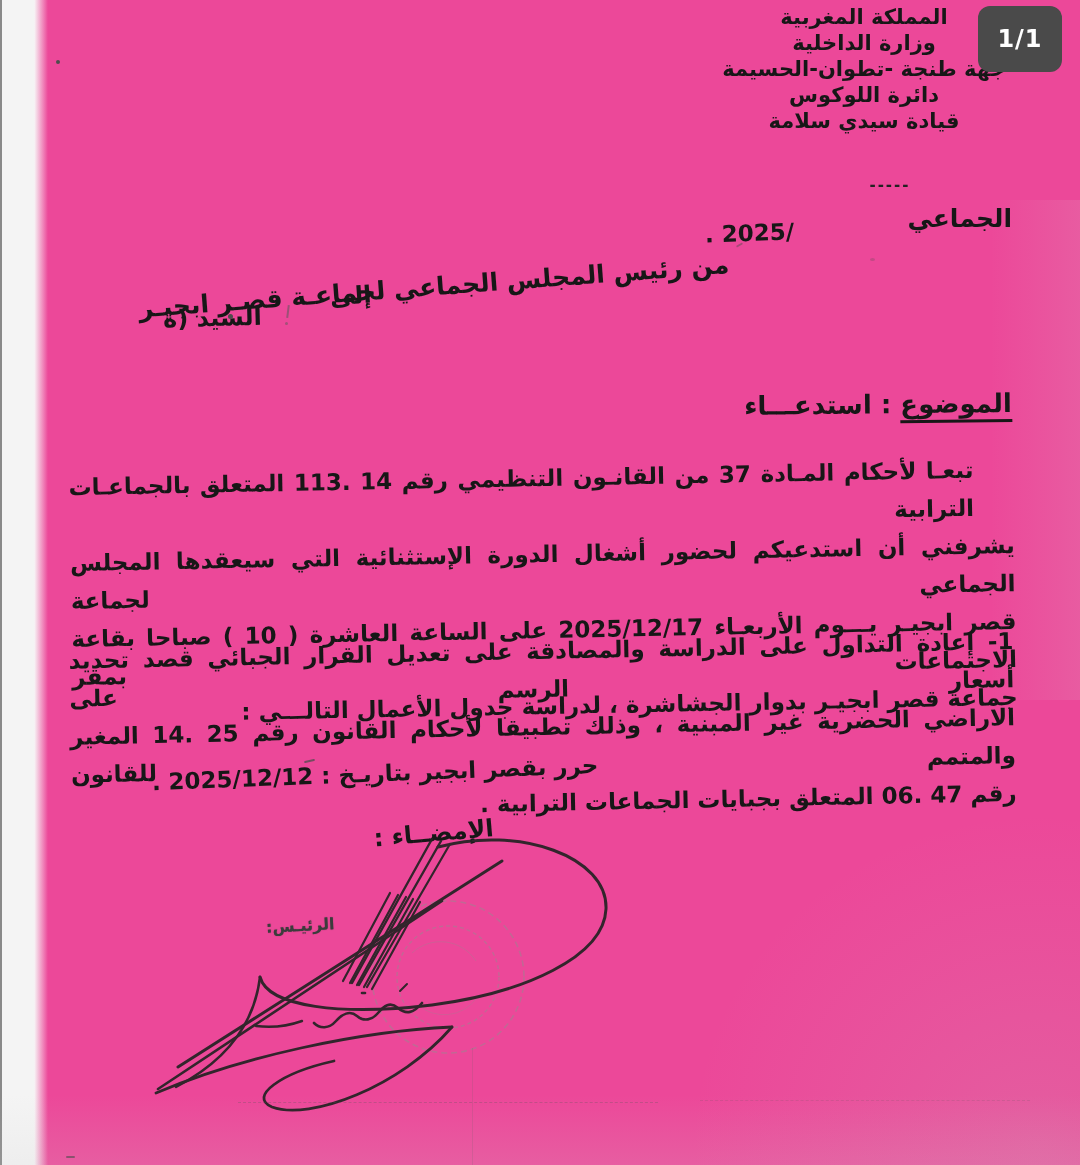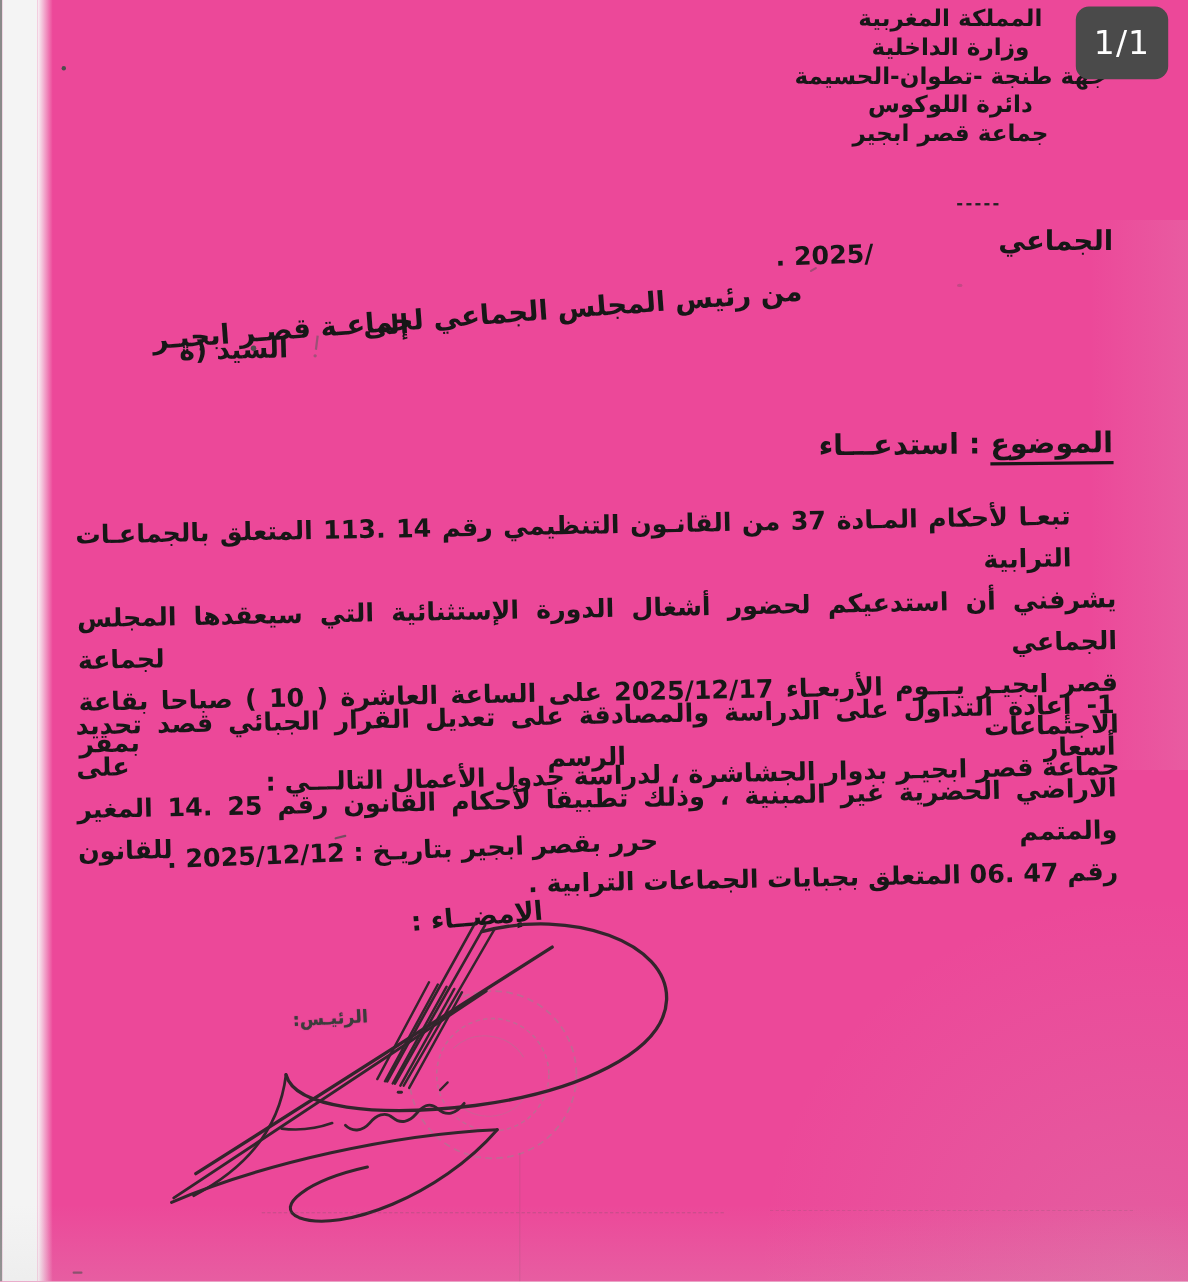--- a/index.html
+++ b/index.html
@@ -24,7 +24,7 @@
   
   .badge{right:18px;top:6px;width:84px;height:66px;border-radius:12px;
          display:flex;align-items:center;justify-content:center;}
-  .badge span{font-size:30px;font-weight:normal;letter-spacing:1px;}
+  .badge span{font-size:24px;font-weight:bold;letter-spacing:1px;}
   
   .letterhead{right:66px;top:4px;width:300px;text-align:center;font-size:21px;line-height:26px;}
   .lh-sep{right:160px;top:176px;width:60px;text-align:center;font-size:15px;letter-spacing:2px;color:#222;}

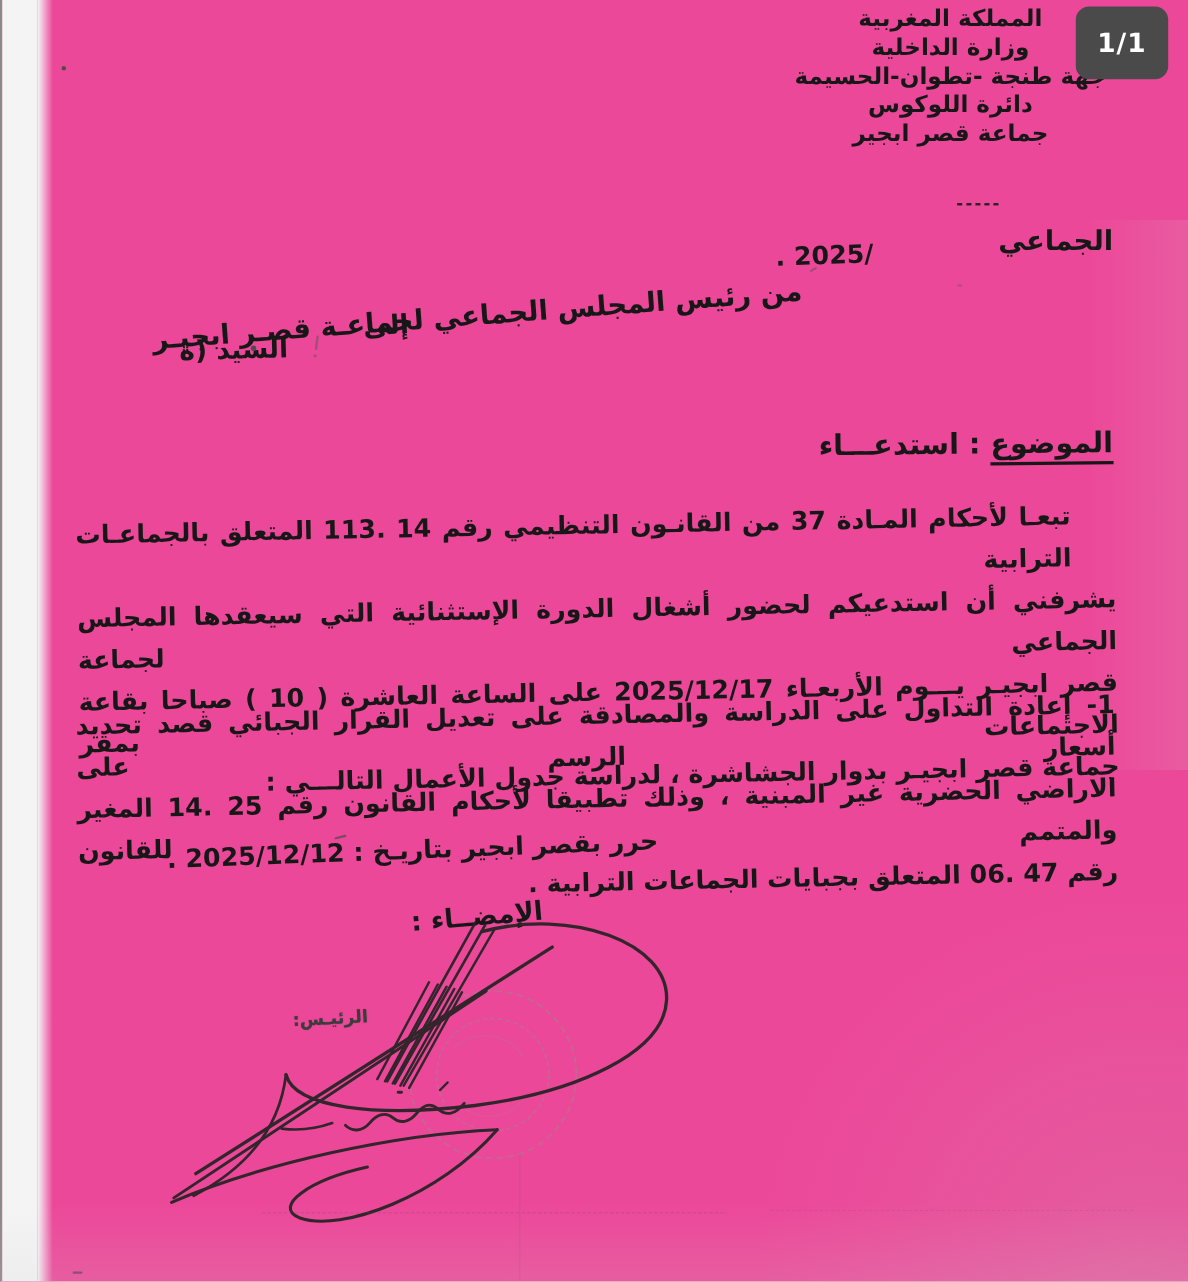--- a/index.html
+++ b/index.html
@@ -71,6 +71,7 @@
     <div>وزارة الداخلية</div>
     <div>جهة طنجة -تطوان-الحسيمة</div>
     <div>دائرة اللوكوس</div>
+    <div>قيادة سيدي سلامة</div>
     <div>جماعة قصر ابجير</div>
   </div>
   <div class="abs arab lh-sep">-----</div>

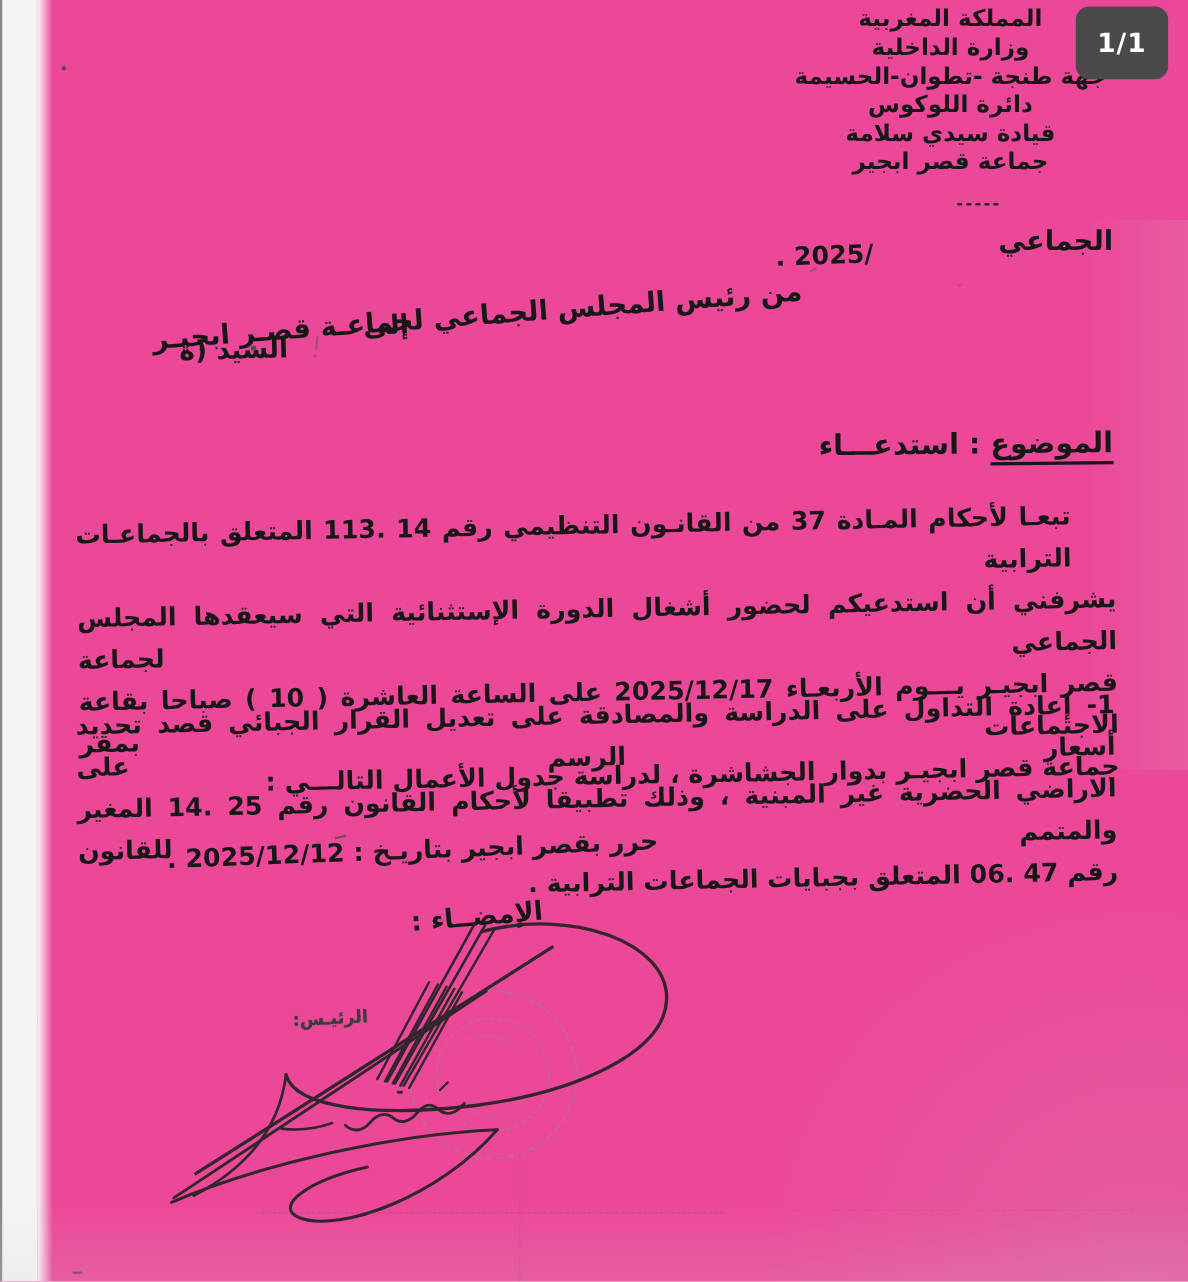--- a/index.html
+++ b/index.html
@@ -72,7 +72,6 @@
     <div>جهة طنجة -تطوان-الحسيمة</div>
     <div>دائرة اللوكوس</div>
     <div>قيادة سيدي سلامة</div>
-    <div>جماعة قصر ابجير</div>
   </div>
   <div class="abs arab lh-sep">-----</div>
 

